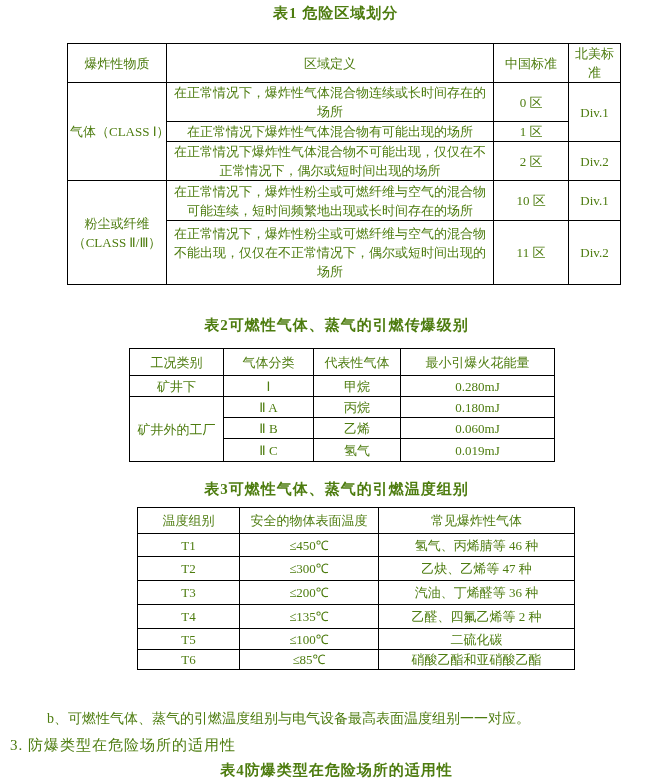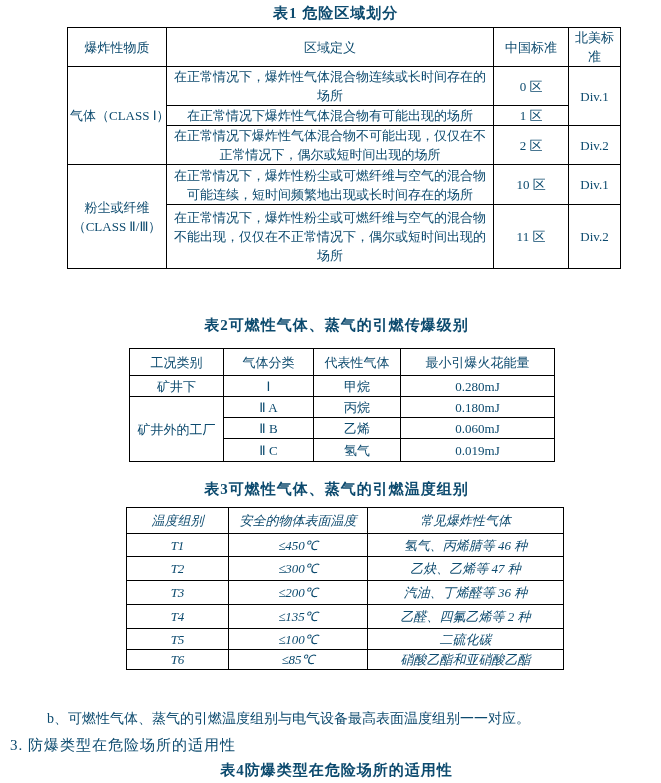--- a/index.html
+++ b/index.html
@@ -10,7 +10,7 @@
     height: 783px;
     background: #ffffff;
     font-family: "Liberation Serif", serif;
-    color: #0c4a6e;
+    color: #4d7c0f;
     overflow: hidden;
   }
   .abs { position: absolute; }

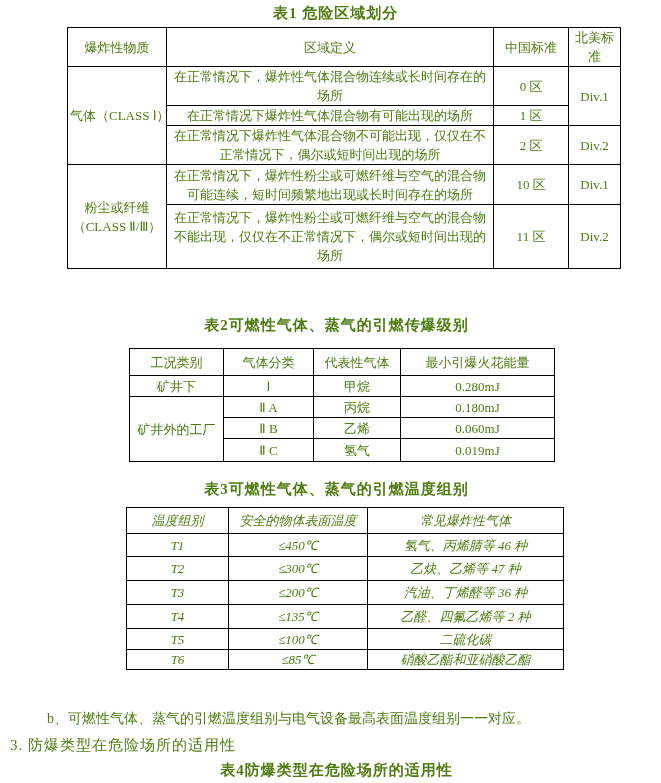--- a/index.html
+++ b/index.html
@@ -68,7 +68,7 @@
 
   <div id="title1" class="abs tbl-title" style="top:4px;">表1 危险区域划分</div>
 
-  <table class="abs" style="left:67px; top:27px; width:553px;">
+  <table class="abs" style="left:67px; top:43px; width:553px;">
     <colgroup>
       <col style="width:99px">
         <col style="width:327px">

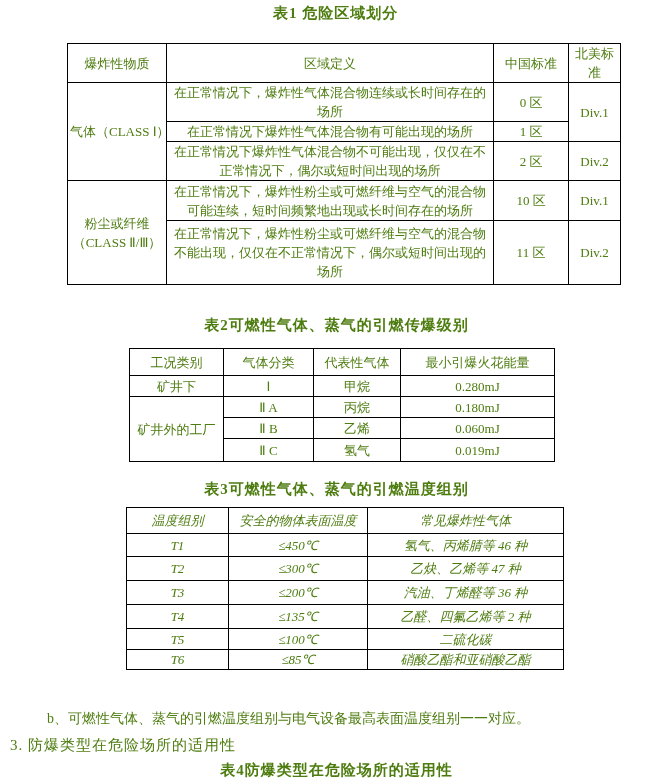--- a/index.html
+++ b/index.html
@@ -156,7 +156,7 @@
 
   <div class="abs tbl-title" style="top:480px;">表3可燃性气体、蒸气的引燃温度组别</div>
 
-  <table class="abs" style="left:126px; top:507px; width:437px;font-style:italic;">
+  <table class="abs" style="left:137px; top:507px; width:437px;">
     <colgroup>
       <col style="width:102px">
         <col style="width:139px">

